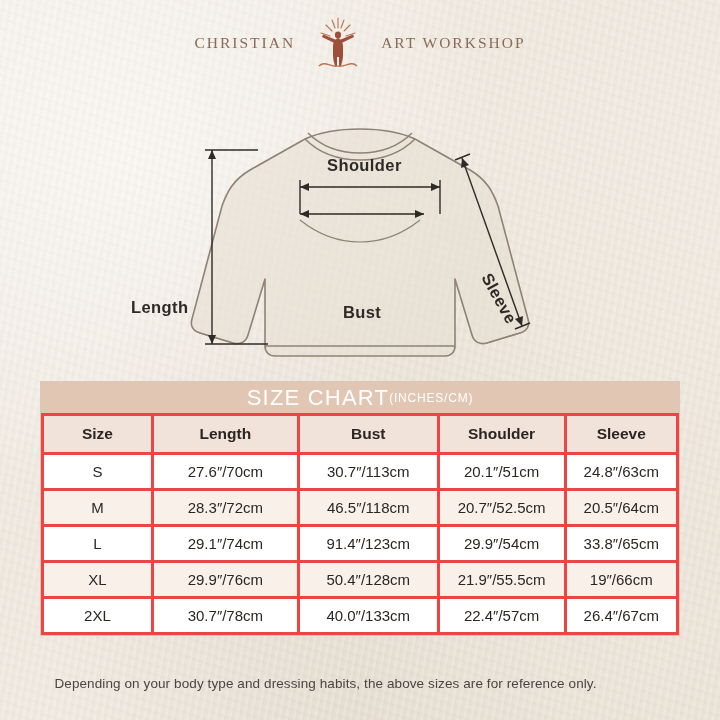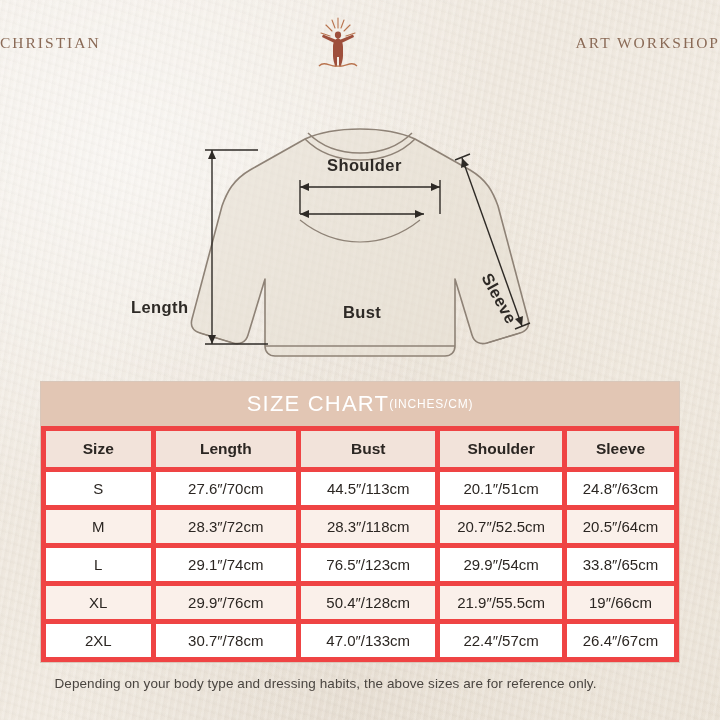--- a/index.html
+++ b/index.html
@@ -40,7 +40,7 @@
     width: 720px;
     display: flex;
     align-items: center;
-    justify-content: space-between;
+    justify-content: center;
     gap: 12px;
   }
   .brand-text {

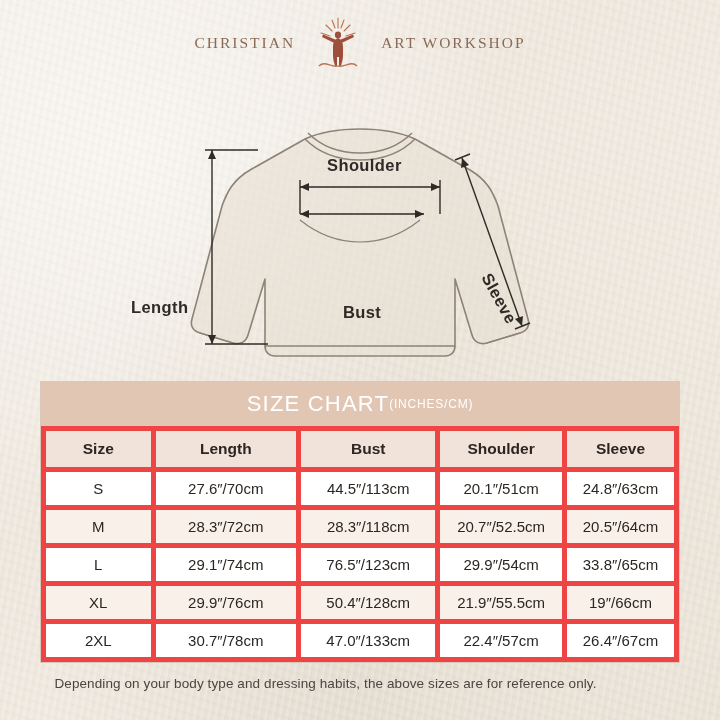--- a/index.html
+++ b/index.html
@@ -94,7 +94,7 @@
     box-sizing: border-box;
   }
   .chart-title {
-    height: 44px;
+    height: 31px;
     background: #e2c6b4;
     display: flex;
     align-items: center;

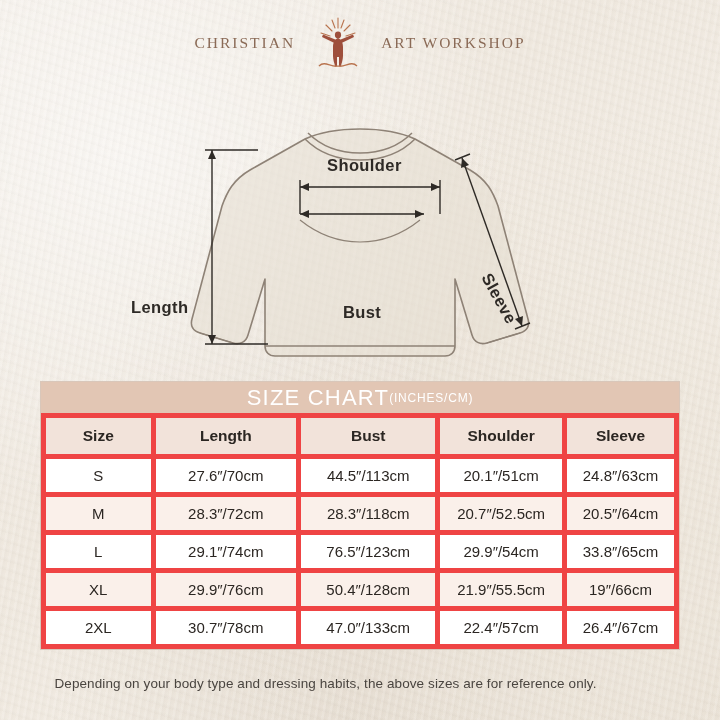--- a/index.html
+++ b/index.html
@@ -114,7 +114,7 @@
     table-layout: fixed;
   }
   table.size th, table.size td {
-    border: 5px solid #ef4444;
+    border: 3px solid #ef4444;
     text-align: center;
     font-size: 15px;
     color: #2b2622;

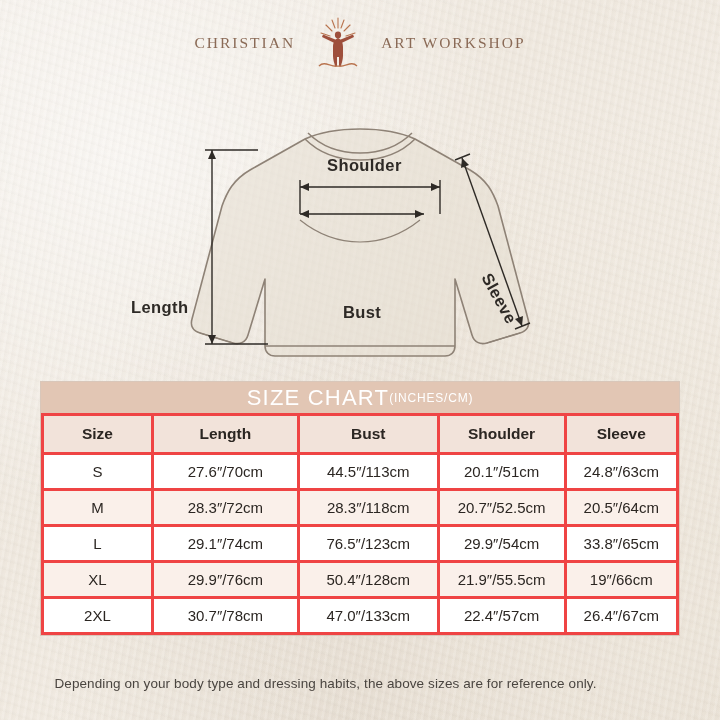--- a/index.html
+++ b/index.html
@@ -287,7 +287,7 @@
         <tr class="odd">
           <td class="size-col">S</td>
           <td>27.6″/70cm</td>
-          <td>44.5″/113cm</td>
+          <td>30.7″/113cm</td>
           <td>20.1″/51cm</td>
           <td>24.8″/63cm</td>
         </tr>

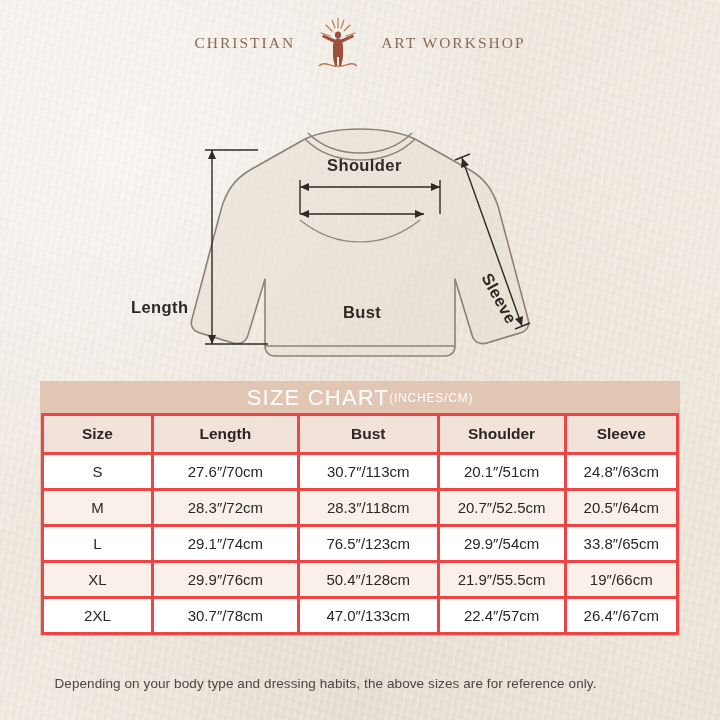--- a/index.html
+++ b/index.html
@@ -294,7 +294,7 @@
         <tr class="even">
           <td class="size-col">M</td>
           <td>28.3″/72cm</td>
-          <td>28.3″/118cm</td>
+          <td>46.5″/118cm</td>
           <td>20.7″/52.5cm</td>
           <td>20.5″/64cm</td>
         </tr>

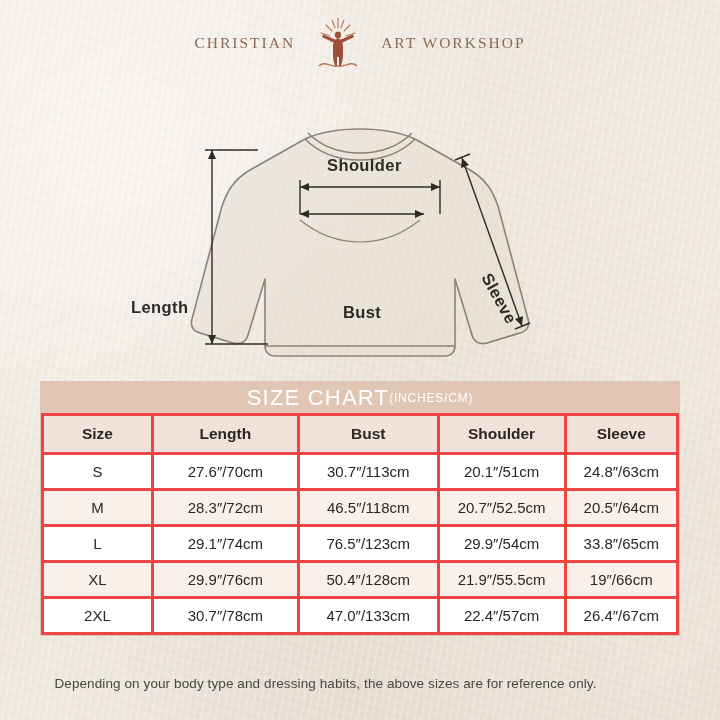--- a/index.html
+++ b/index.html
@@ -301,7 +301,7 @@
         <tr class="odd">
           <td class="size-col">L</td>
           <td>29.1″/74cm</td>
-          <td>76.5″/123cm</td>
+          <td>91.4″/123cm</td>
           <td>29.9″/54cm</td>
           <td>33.8″/65cm</td>
         </tr>

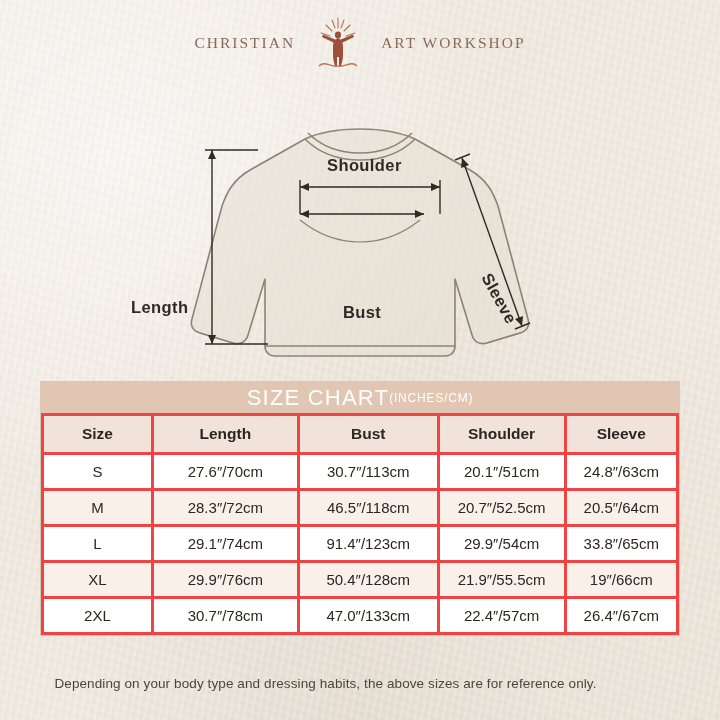--- a/index.html
+++ b/index.html
@@ -315,7 +315,7 @@
         <tr class="odd">
           <td class="size-col">2XL</td>
           <td>30.7″/78cm</td>
-          <td>47.0″/133cm</td>
+          <td>40.0″/133cm</td>
           <td>22.4″/57cm</td>
           <td>26.4″/67cm</td>
         </tr>

